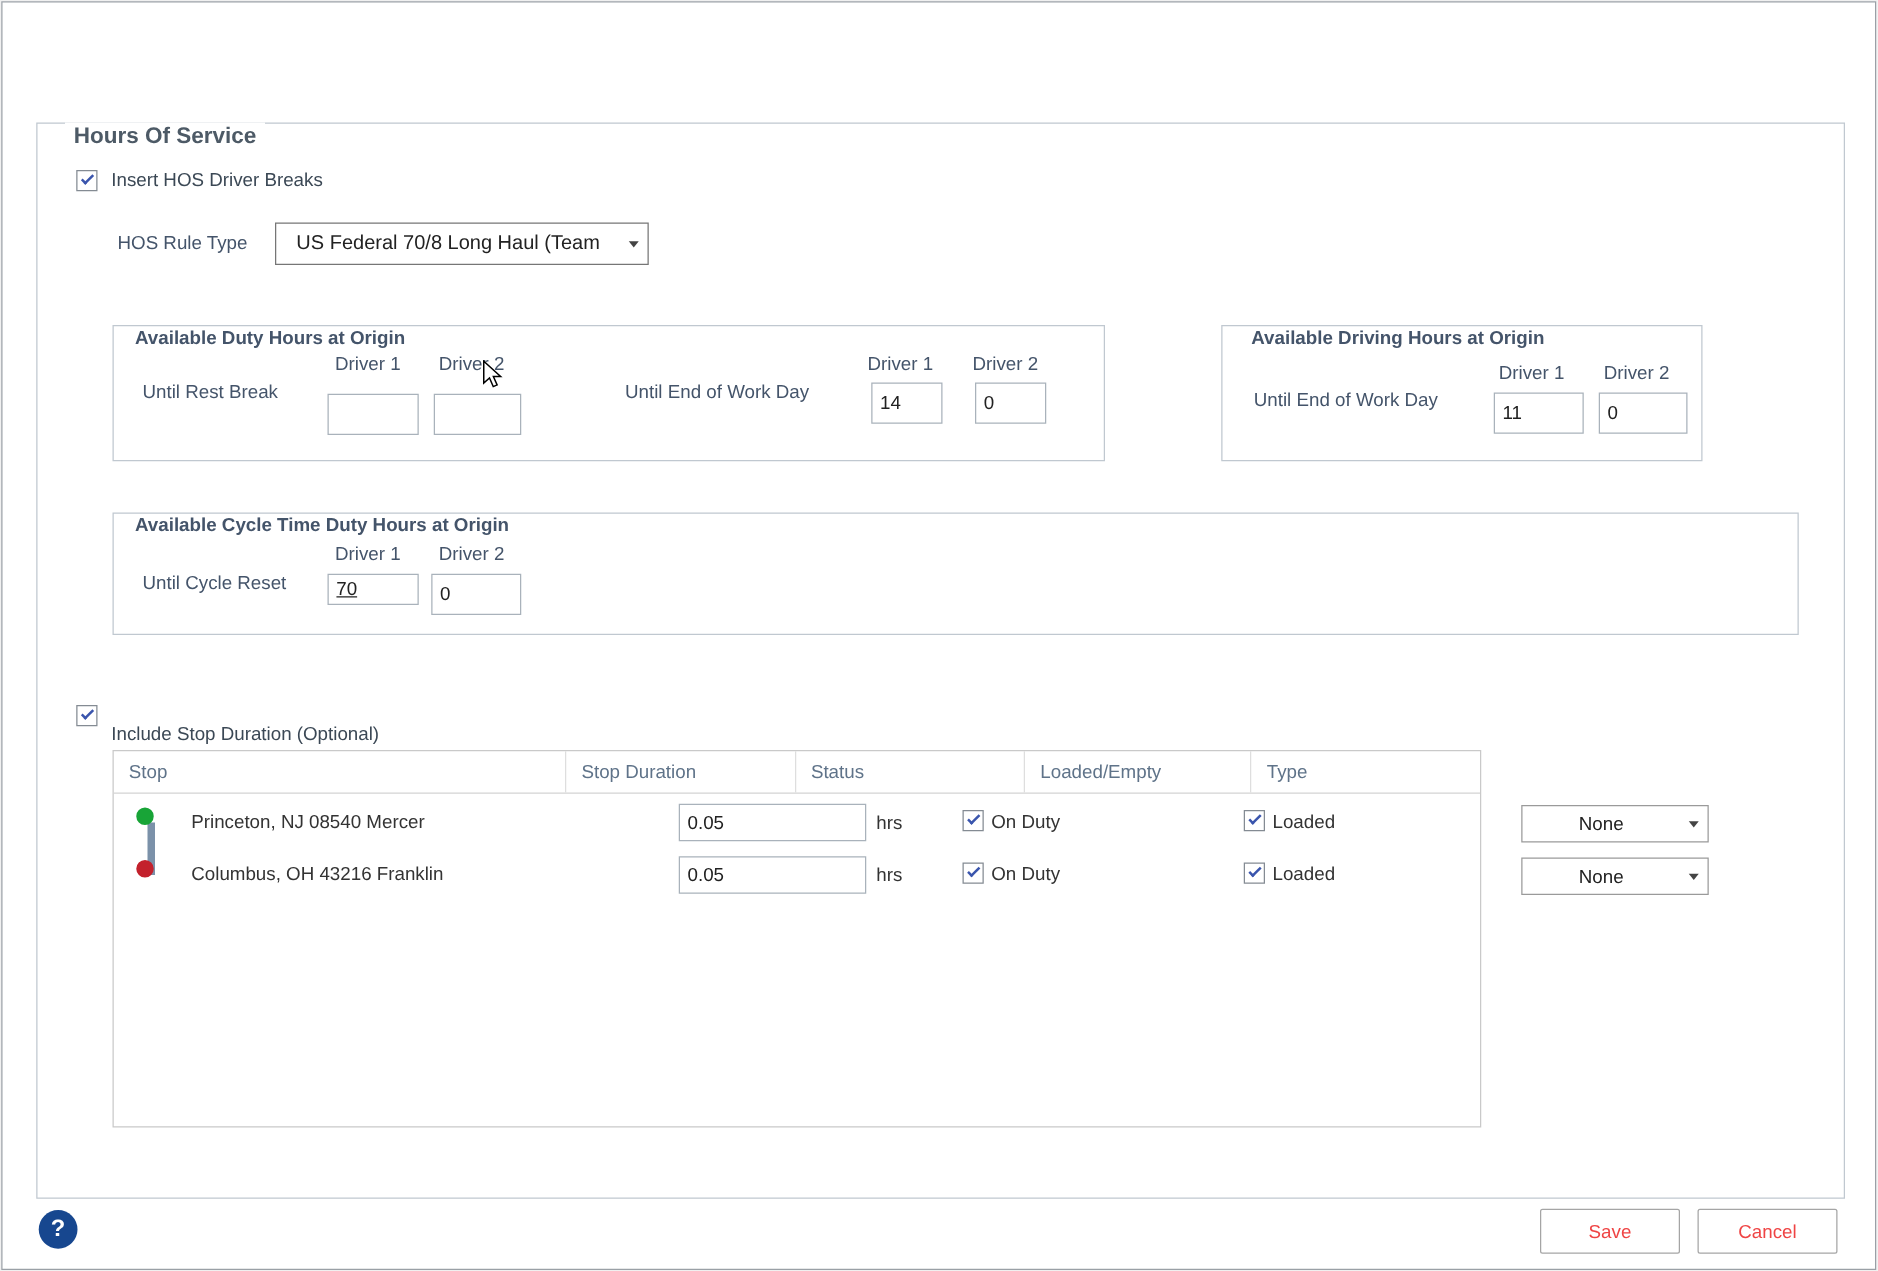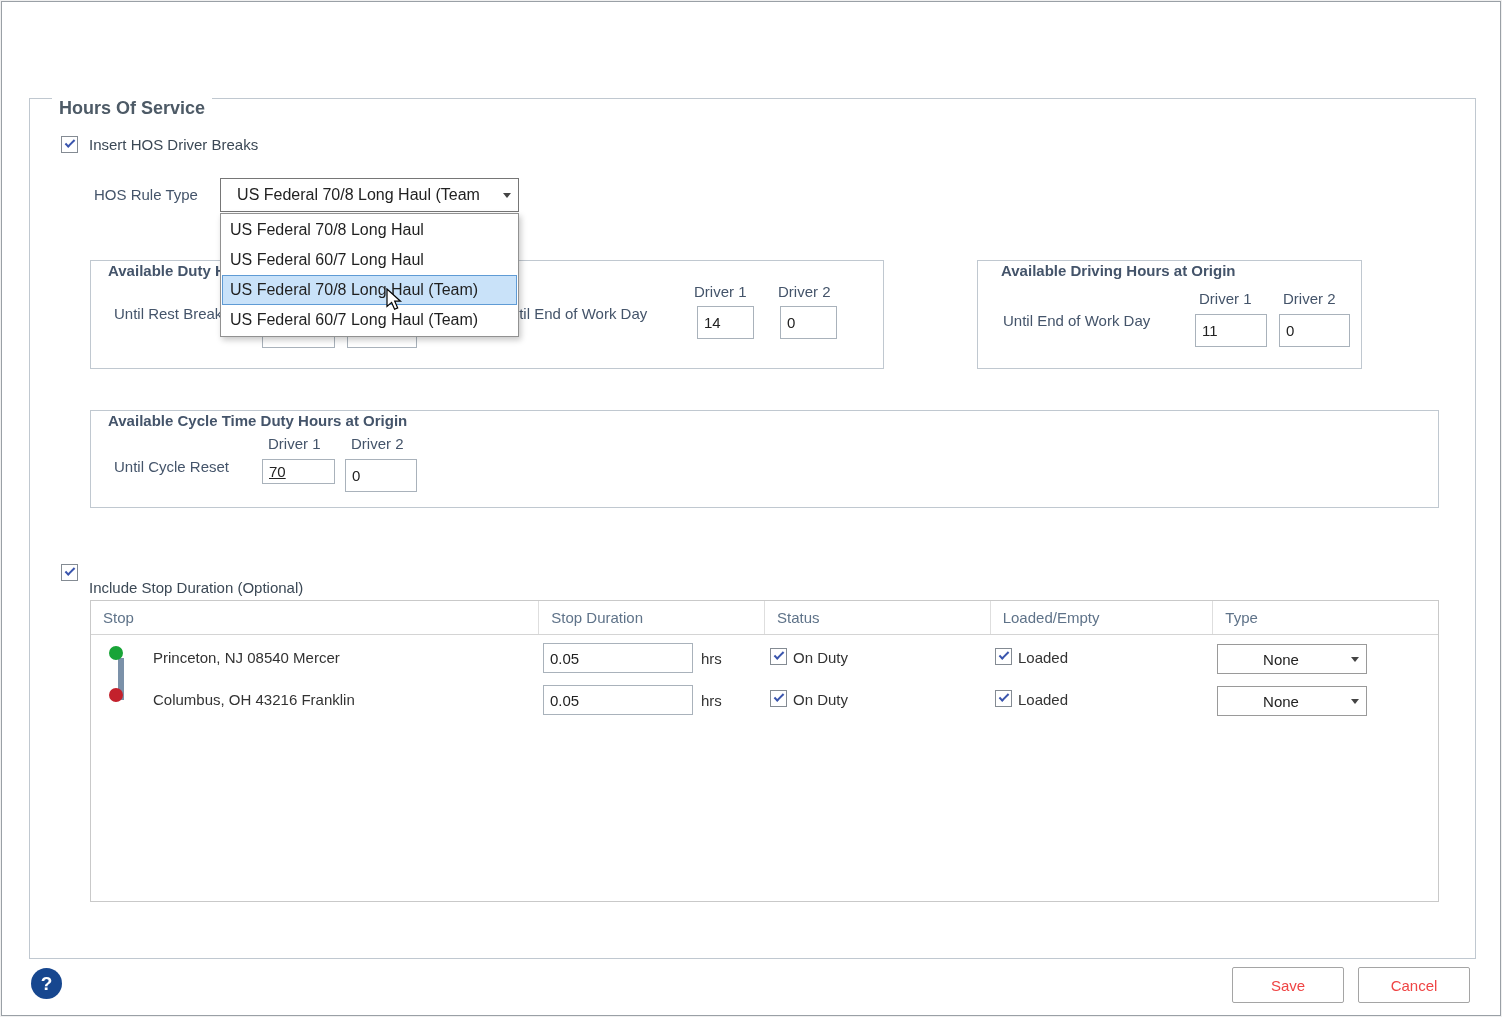--- a/index.html
+++ b/index.html
@@ -168,12 +168,6 @@
     </div>
   </div>
 
-  <div class="dd" style="left:218px; top:211px; width:299px;">
-    <div class="dd-item">US Federal 70/8 Long Haul</div>
-    <div class="dd-item">US Federal 60/7 Long Haul</div>
-    <div class="dd-item hl">US Federal 70/8 Long Haul (Team)</div>
-    <div class="dd-item">US Federal 60/7 Long Haul (Team)</div>
-  </div>
 
   <span class="cursor" style="left:381px; top:286px;">
     <svg width="22" height="24" viewBox="0 0 22 24">

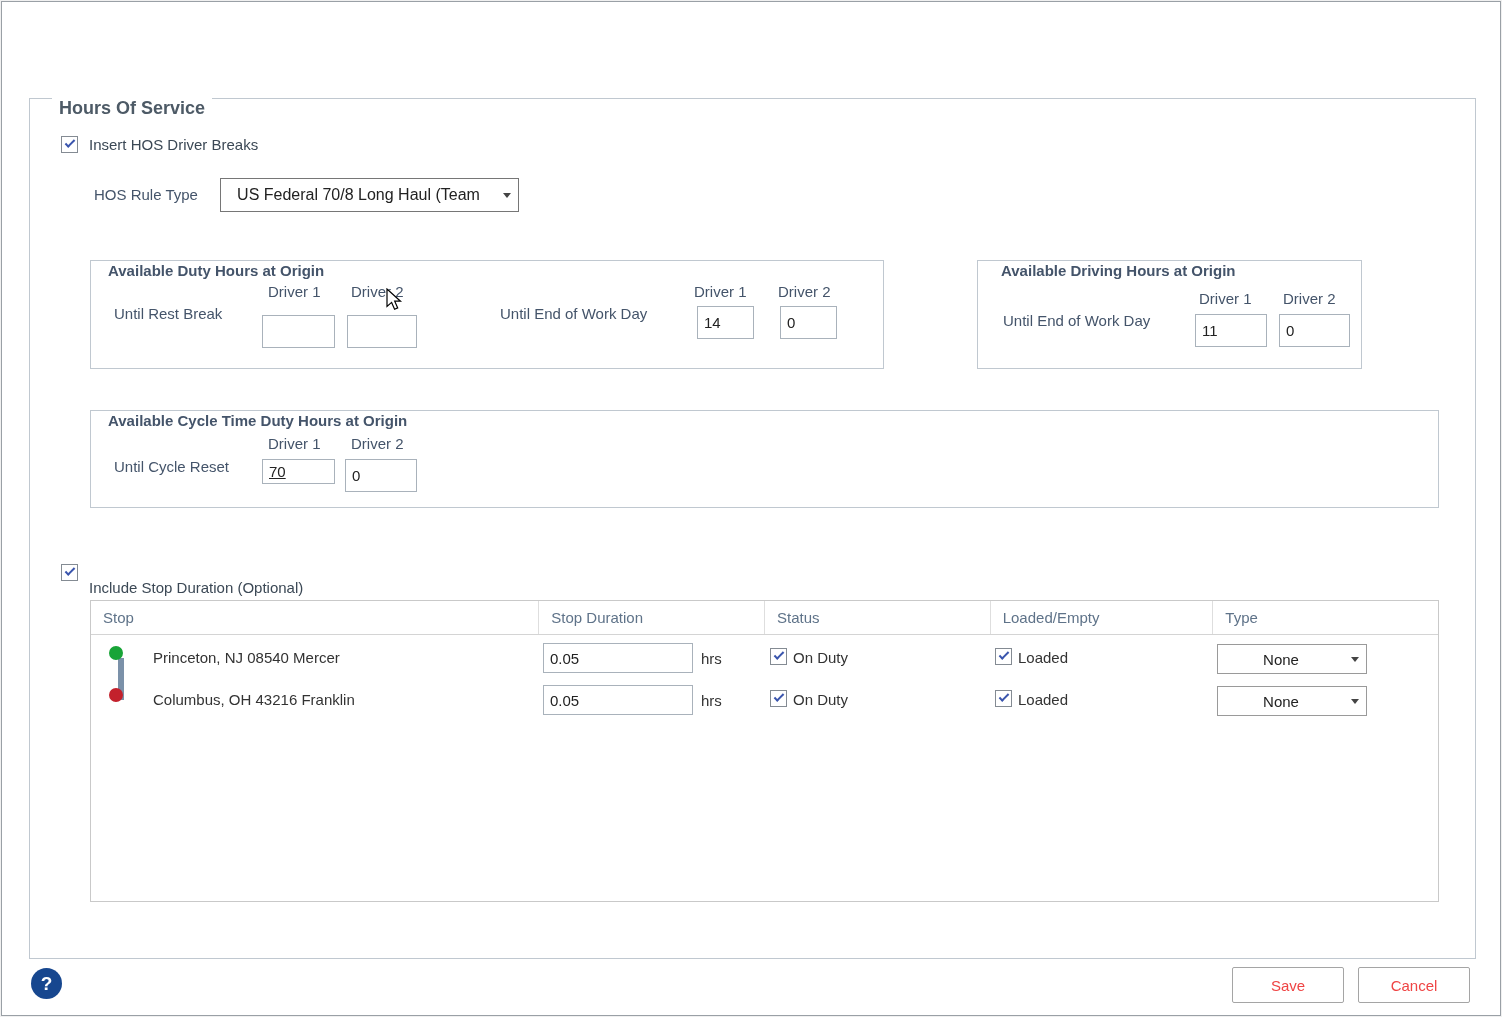--- a/index.html
+++ b/index.html
@@ -118,7 +118,7 @@
     </span>
   <span class="label darktext" style="left:87px; top:562px;margin-top:15px;">Include Stop Duration (Optional)</span>
 
-  <div class="table" style="left:88px; top:598px; width:1349px; height:302px;">
+  <div class="table" style="left:88px; top:598px; width:1095px; height:302px;">
     <div class="thead">
       <div class="th" style="width:449px;">Stop</div>
       <div class="th" style="width:226px;">Stop Duration</div>

